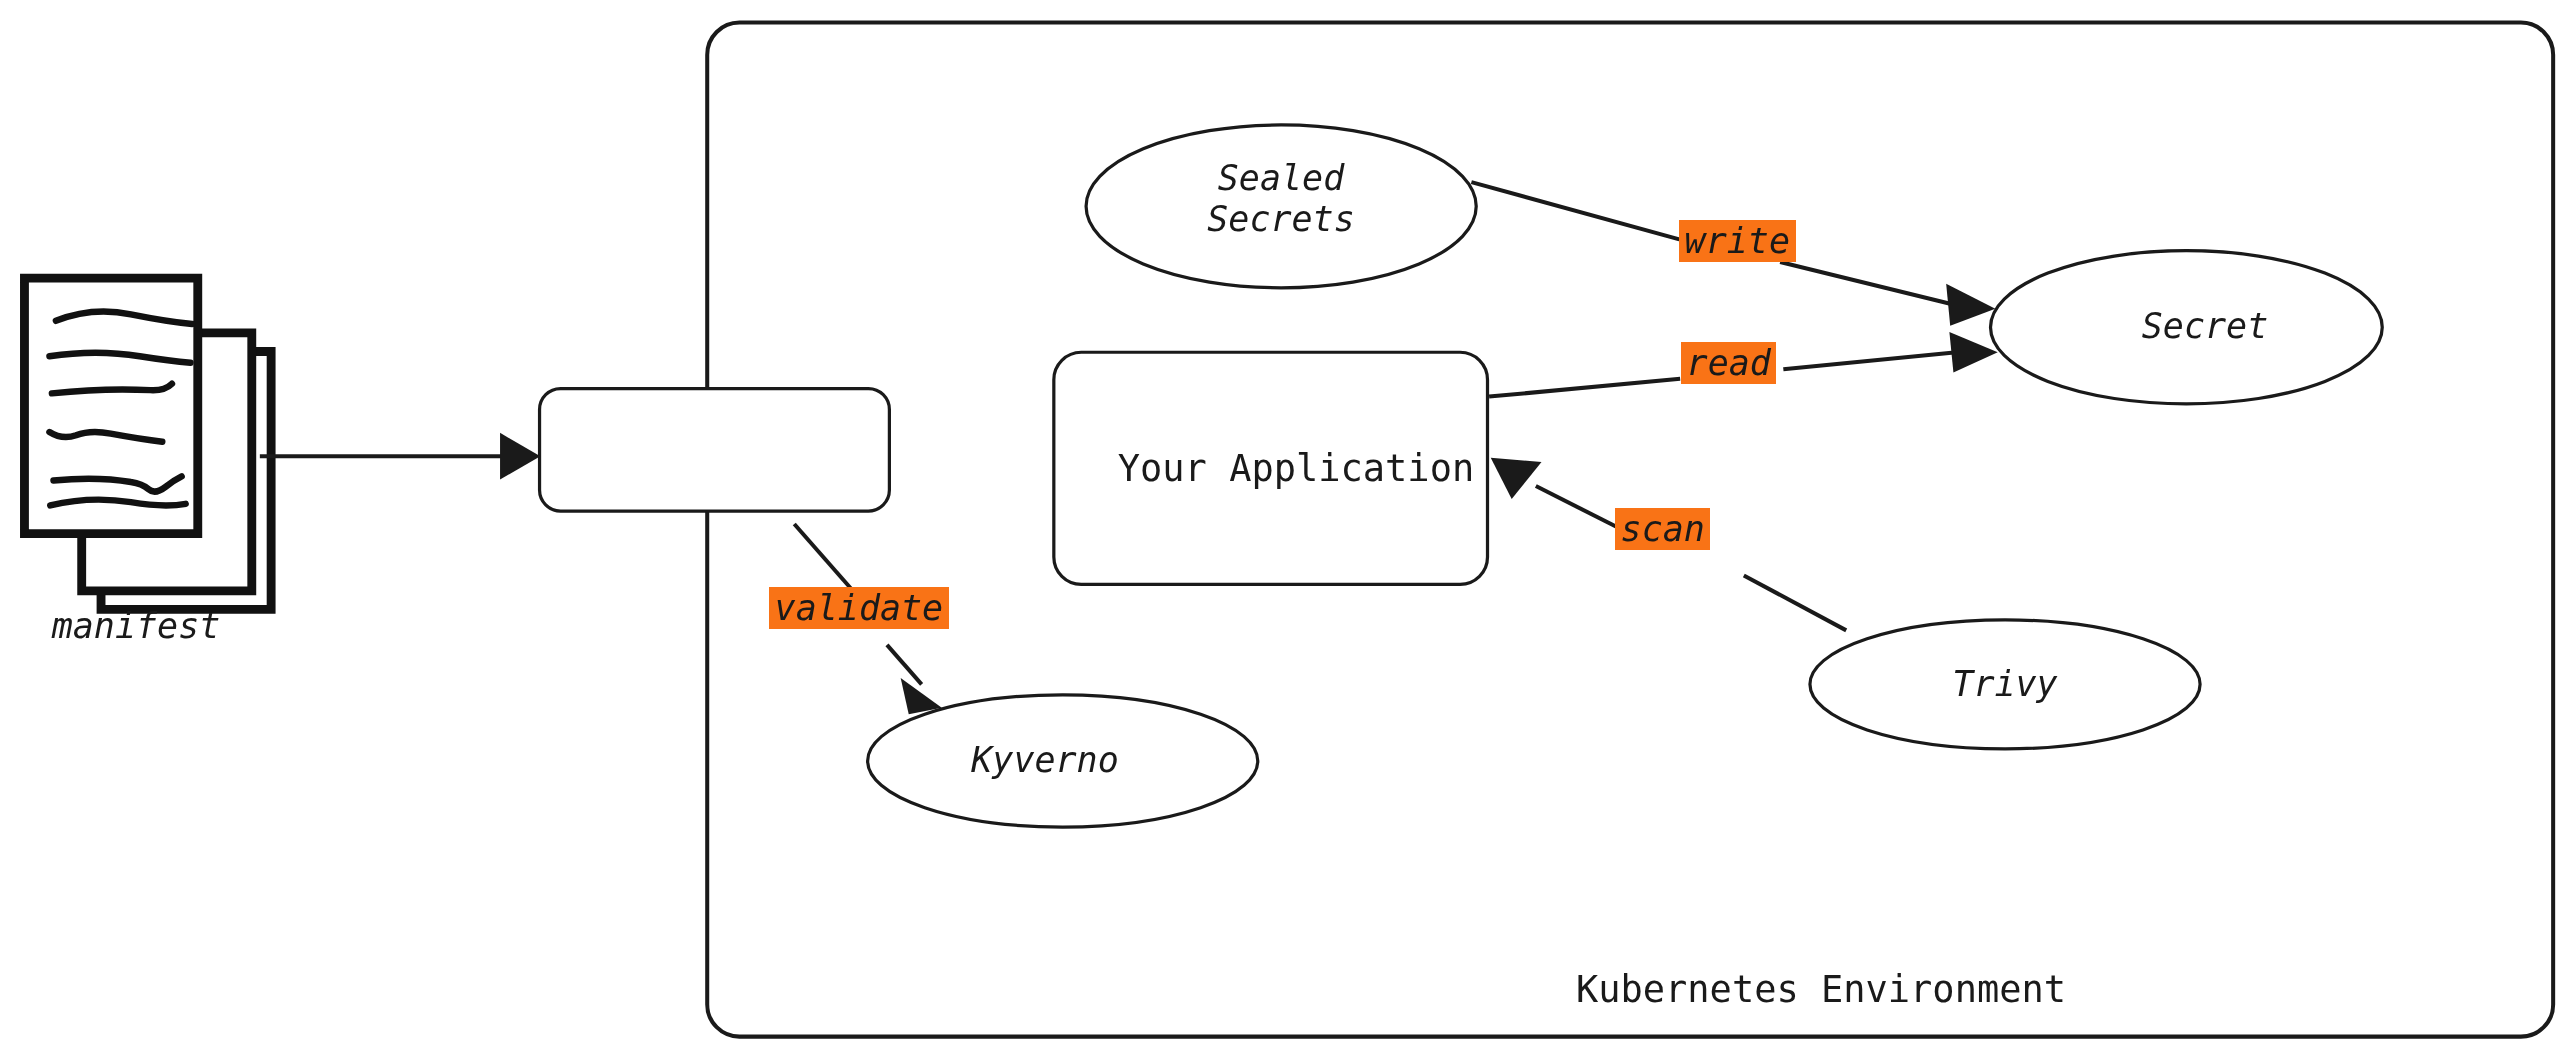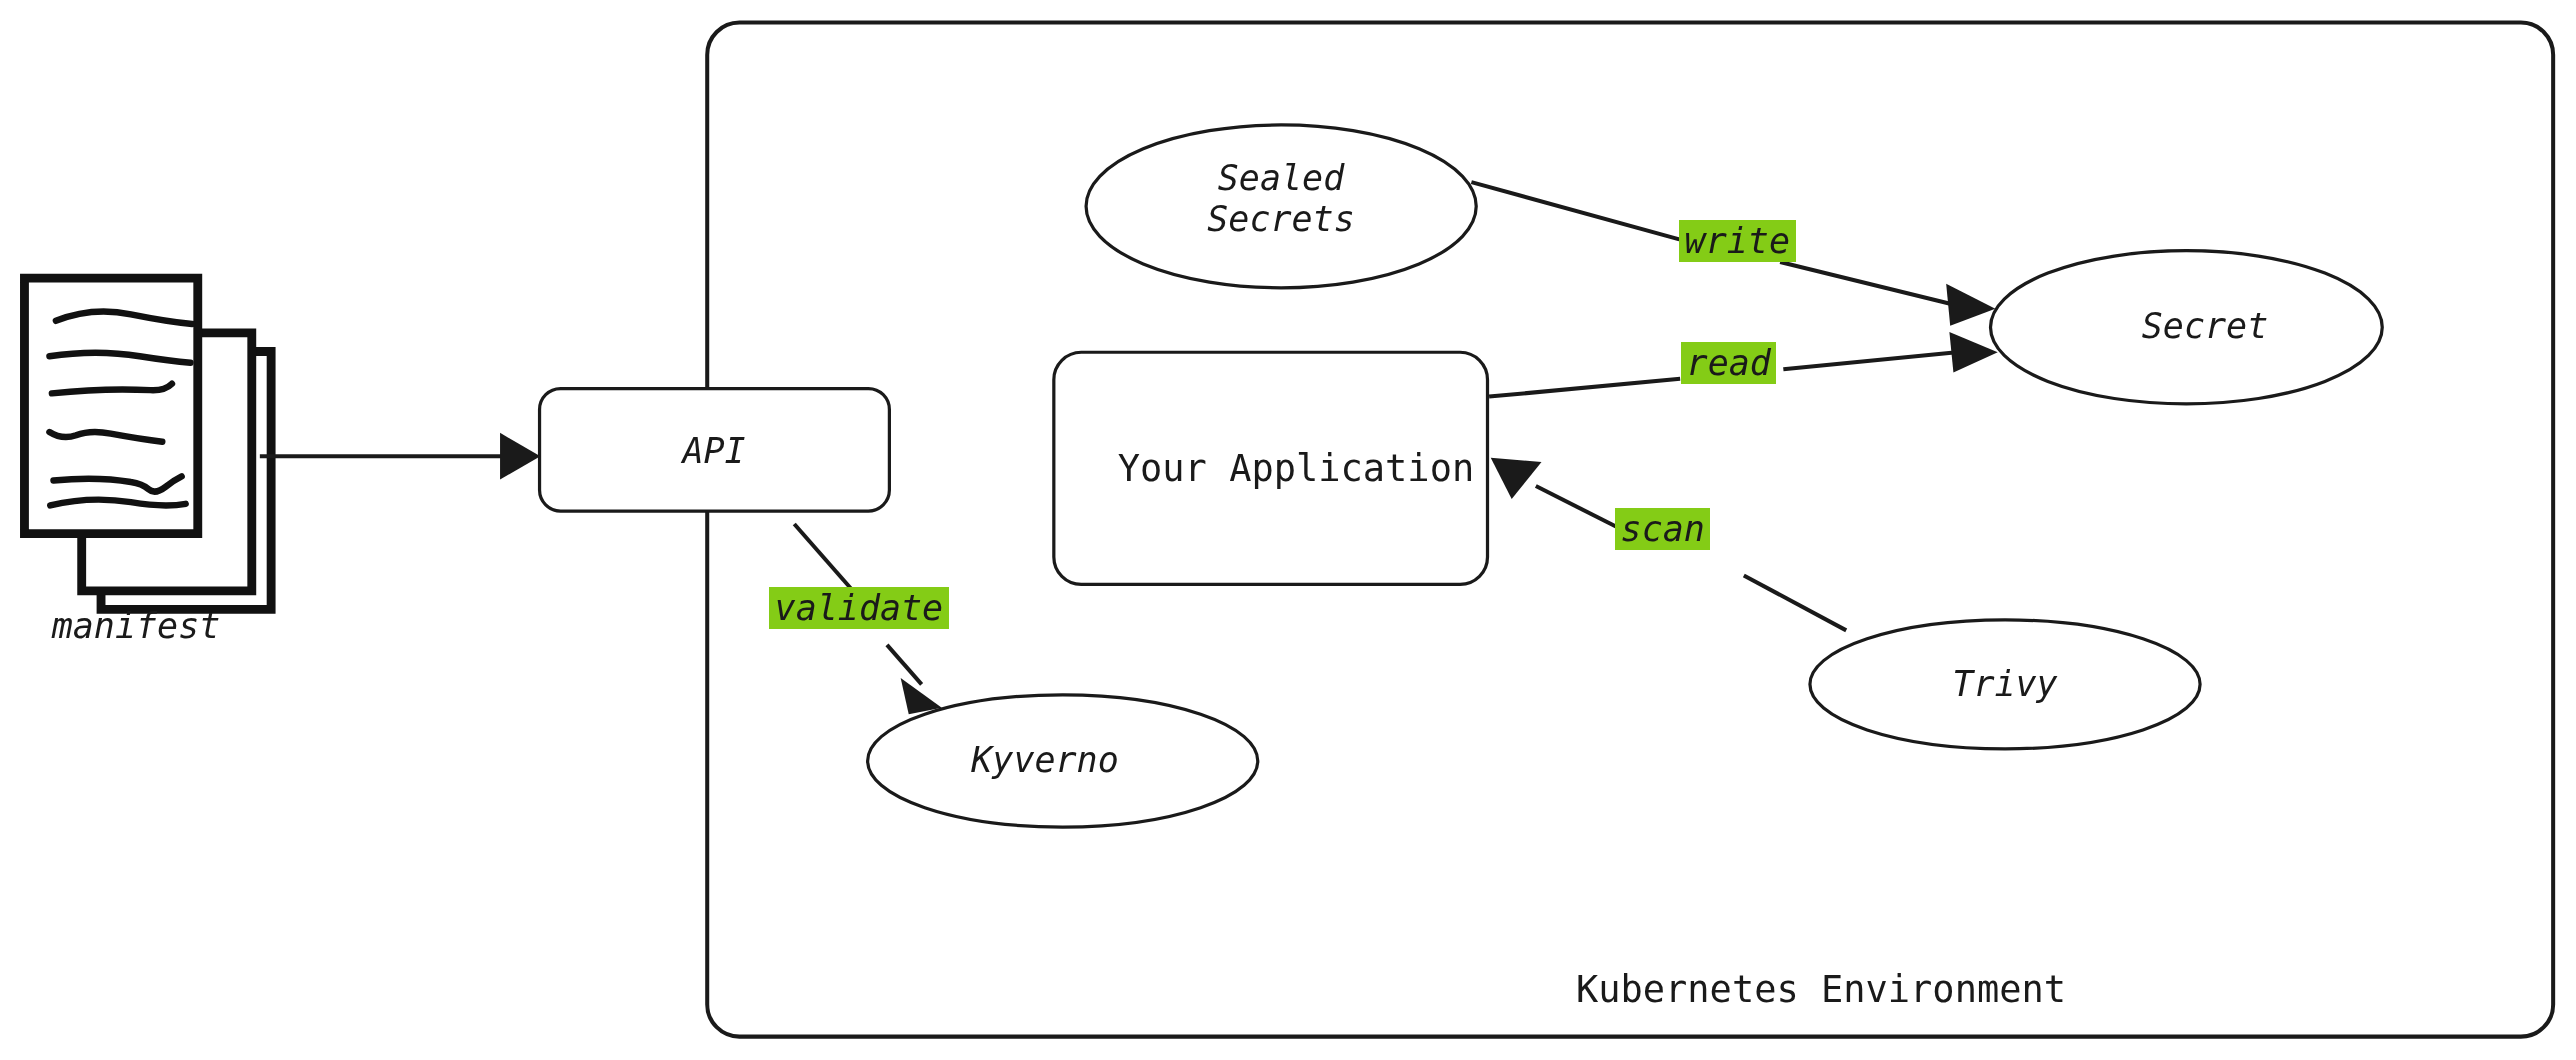--- a/index.html
+++ b/index.html
@@ -71,7 +71,7 @@
     position: absolute;
     color: #1a1a1a;
     font-family: "DejaVu Sans Mono", "Liberation Mono", monospace;
-    background: #84cc16;
+    background: #f97316;
     padding: 0.8px 5.6px;
     white-space: nowrap;
     user-select: none;

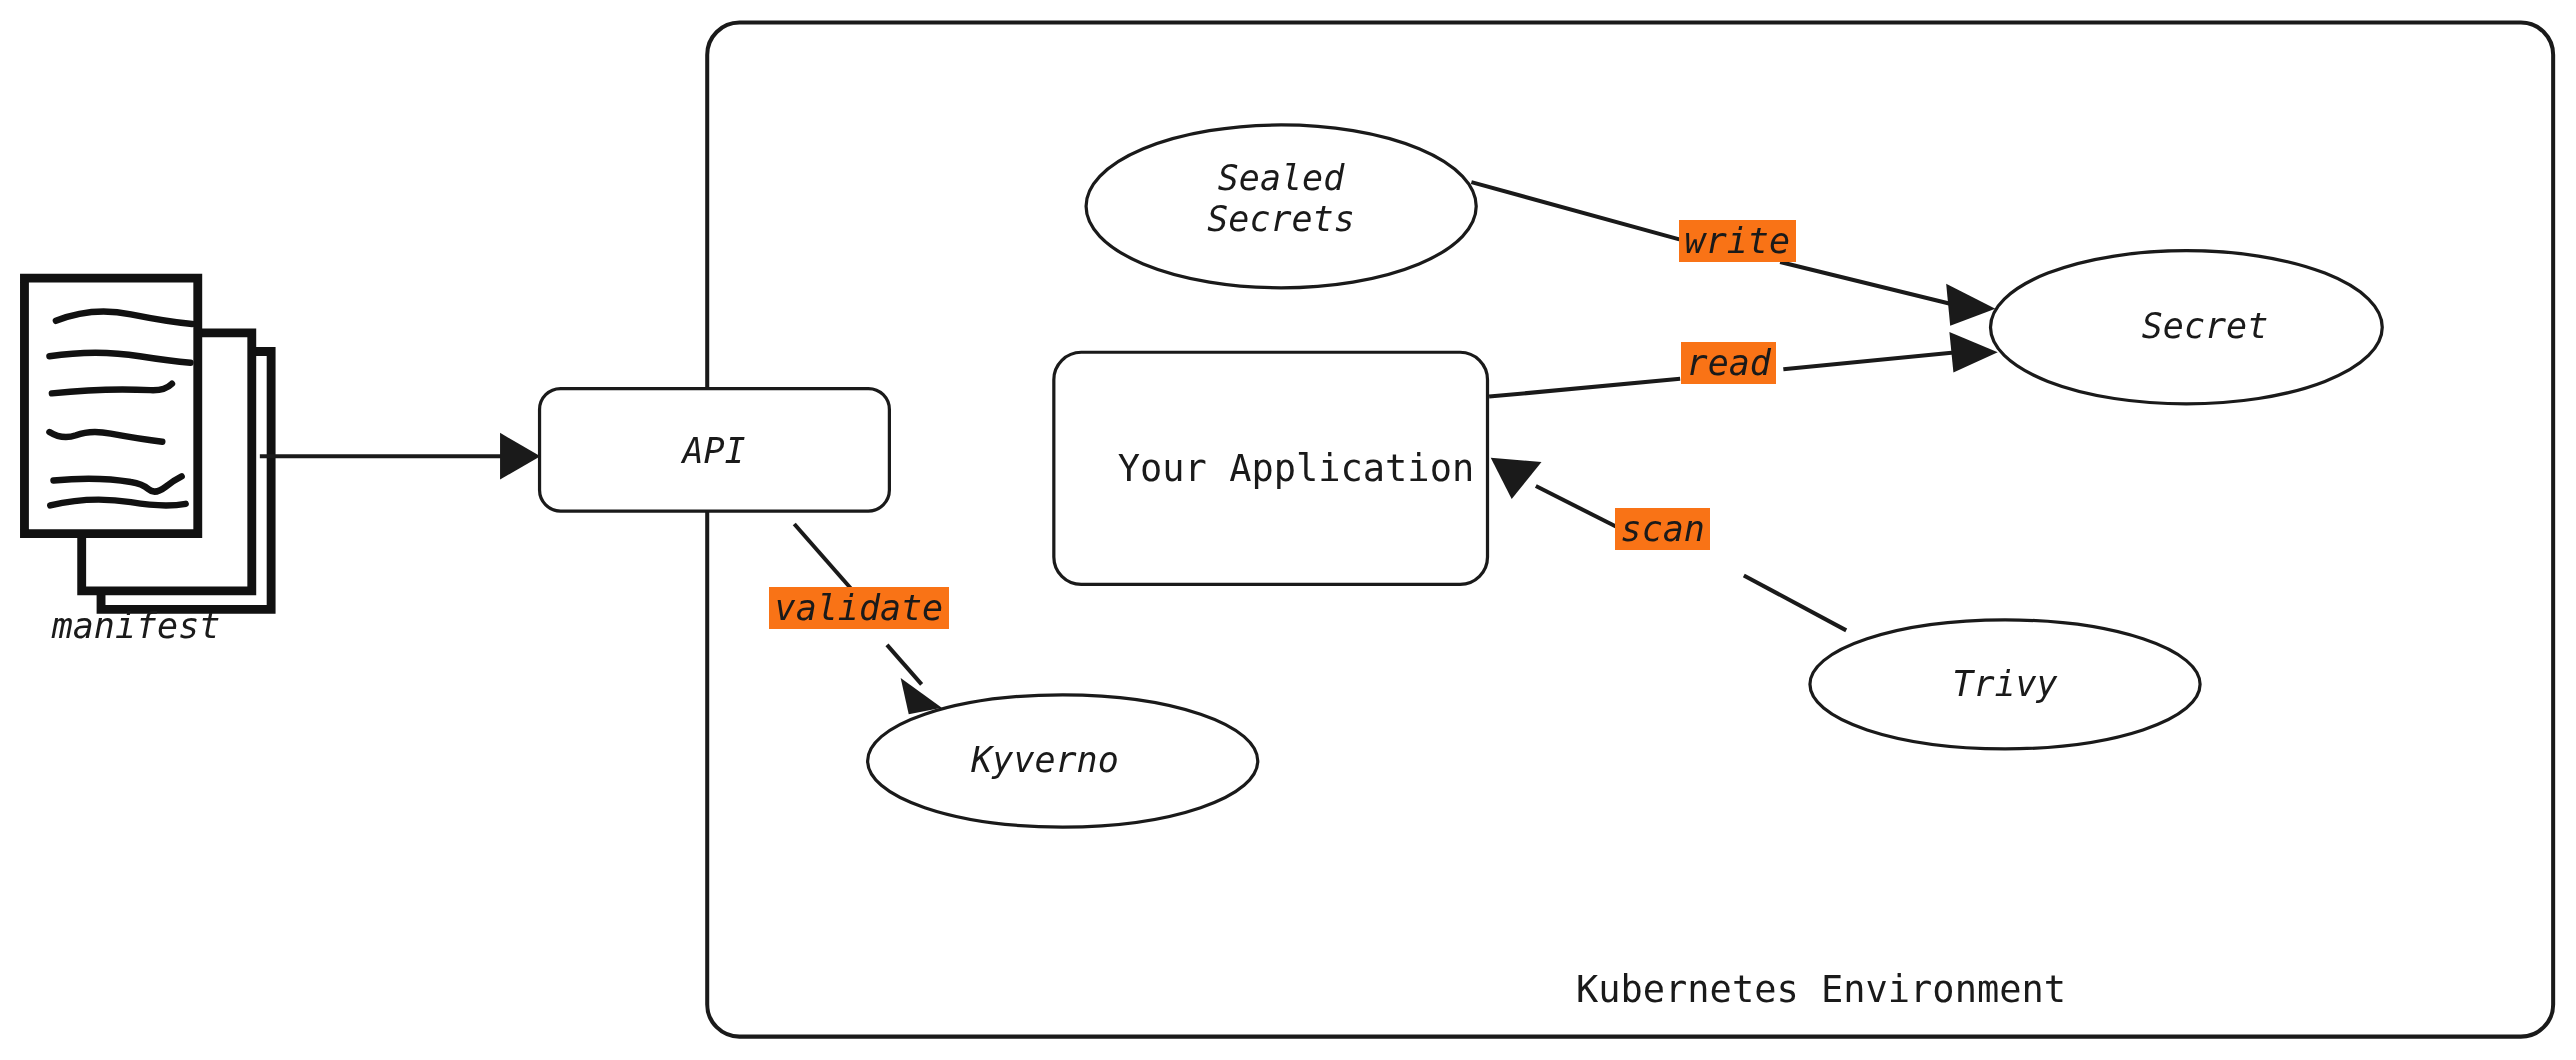--- a/index.html
+++ b/index.html
@@ -146,7 +146,6 @@
 
   <div class="node-label txt-44" style="left:0px; top:606px; width:234px;margin-left:19px;">manifest</div>
 
-  <div class="node-label txt-44" style="left:539px; top:431px; width:350px;">API</div>
 
   <div class="node-label txt-44" style="left:1086px; top:158px; width:390px;">Sealed
 Secrets</div>

